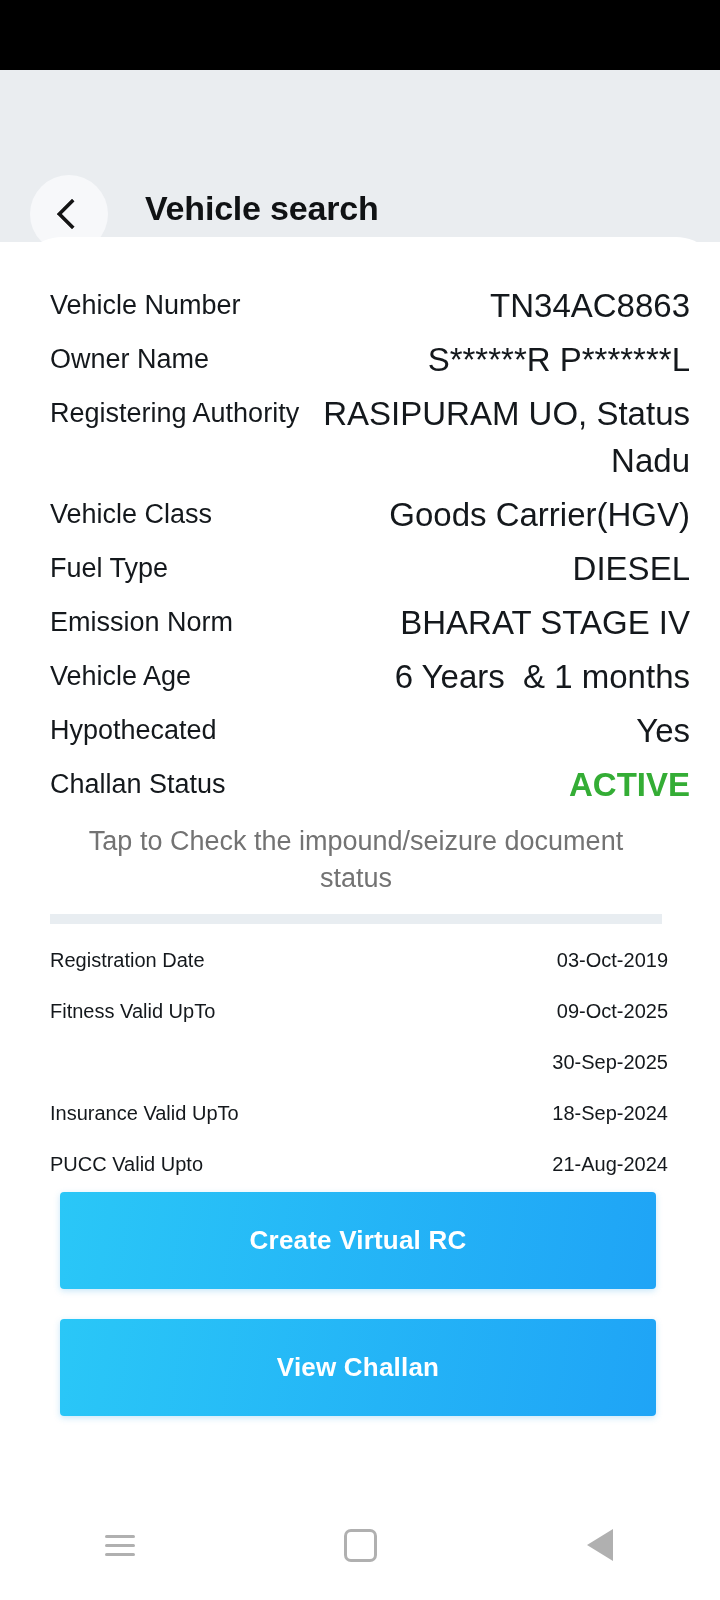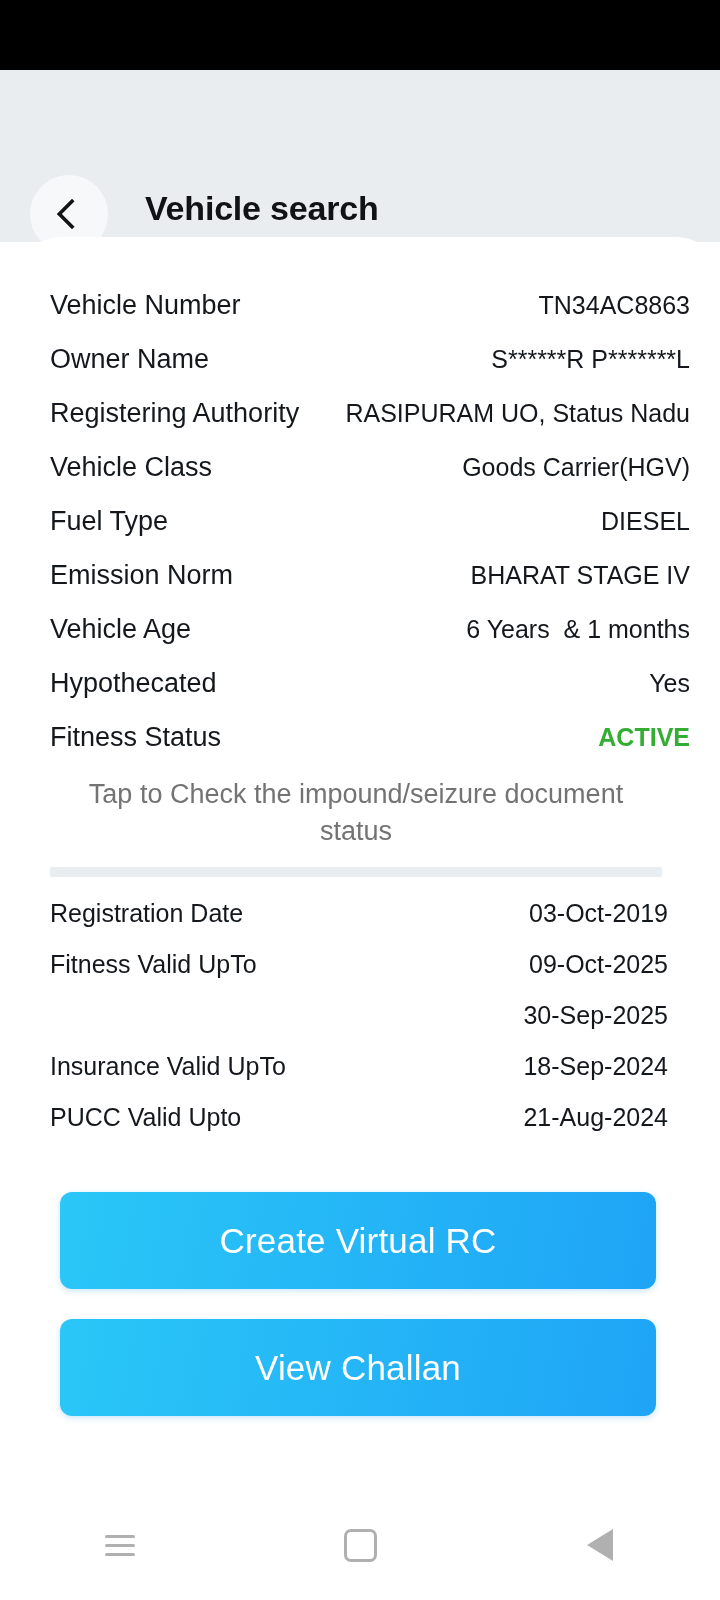--- a/index.html
+++ b/index.html
@@ -101,7 +101,7 @@
     flex: 0 0 auto;
   }
   .detail-value {
-    font-size: 25px;
+    font-size: 33px;
     color: #14181c;
     line-height: 47px;
     text-align: right;

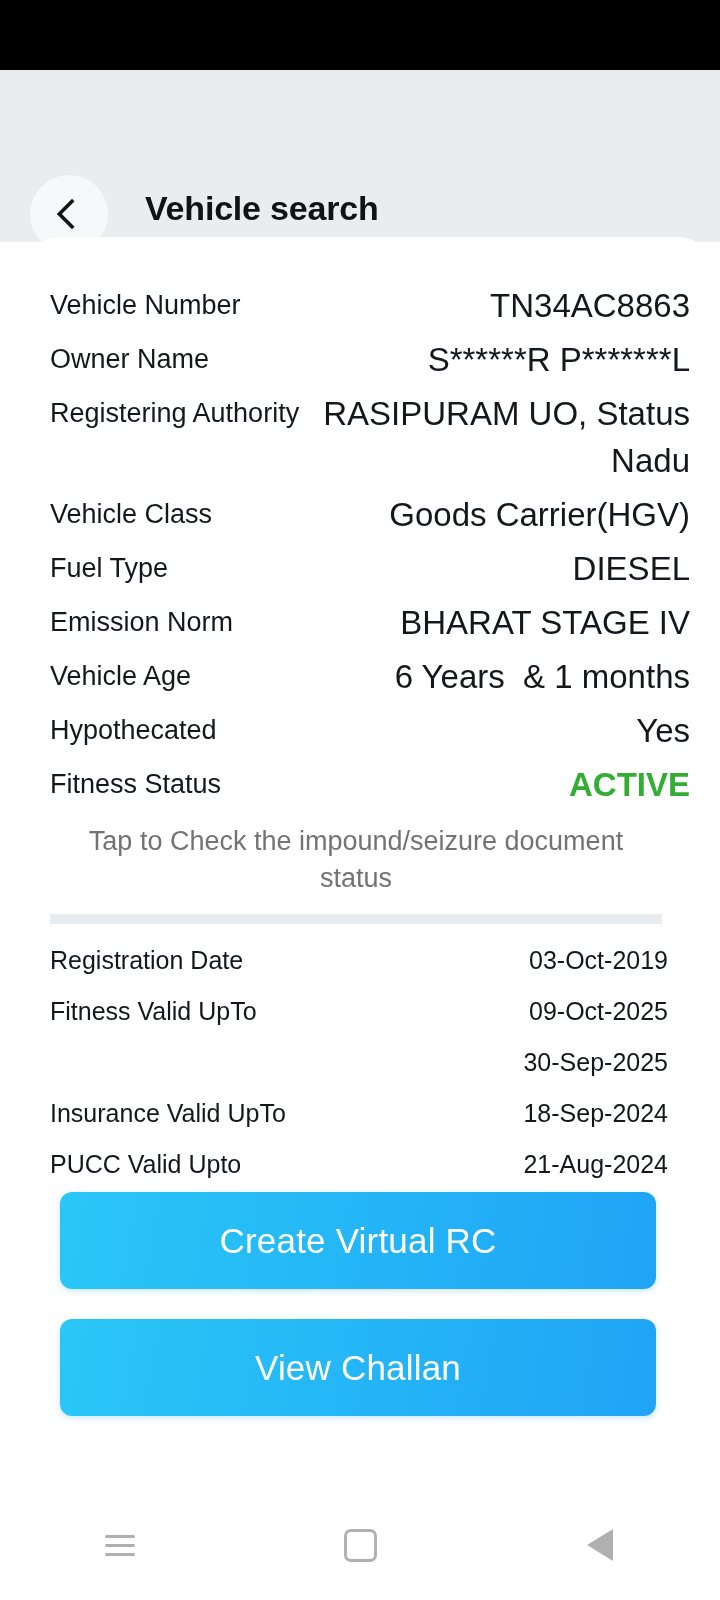--- a/index.html
+++ b/index.html
@@ -270,7 +270,7 @@
       </div>
 
       <div class="detail-row">
-        <div class="detail-label">Fitness Status</div>
+        <div class="detail-label">Challan Status</div>
         <div class="detail-value status-active">ACTIVE</div>
       </div>
 

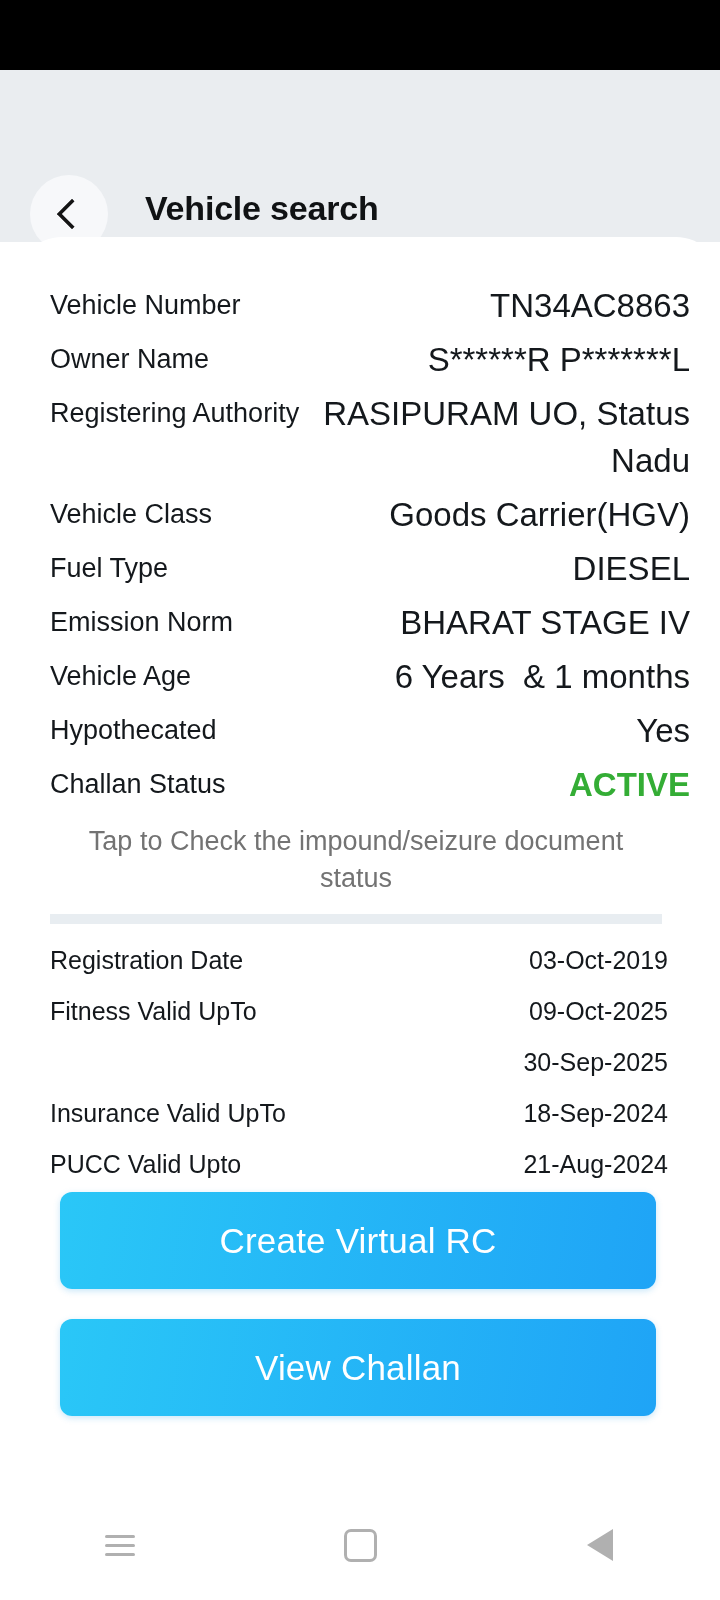--- a/index.html
+++ b/index.html
@@ -141,7 +141,7 @@
   .dates-list .detail-label,
   .dates-list .detail-value {
     line-height: 51px;
-    font-size: 25px;
+    font-size: 20px;
   }
 
   

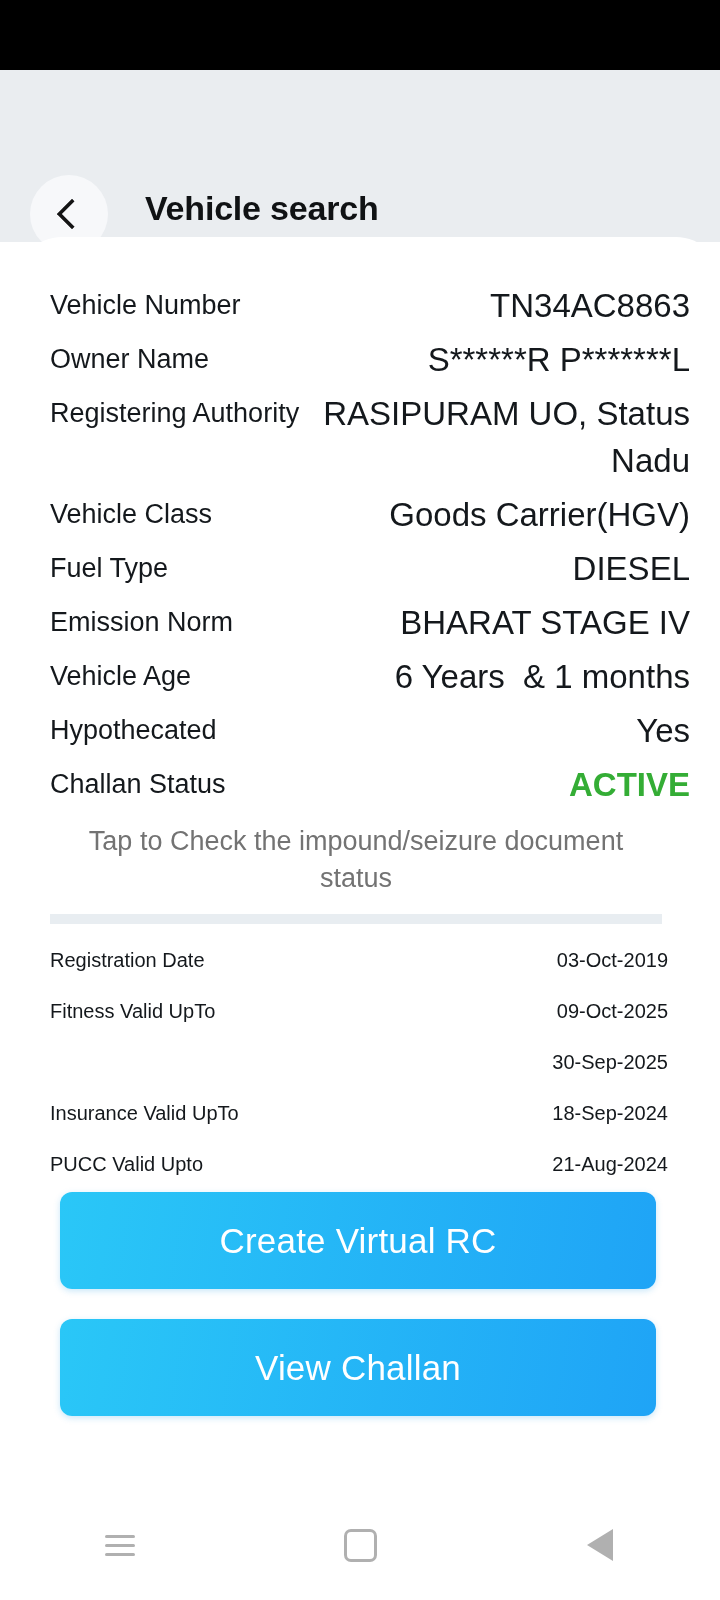--- a/index.html
+++ b/index.html
@@ -155,12 +155,12 @@
     width: 596px;
     height: 97px;
     border: none;
-    border-radius: 12px;
+    border-radius: 4px;
     background: linear-gradient(100deg, #2ac7f7 0%, #1fa4f6 100%);
     color: #ffffff;
     font-family: "Liberation Sans", sans-serif;
-    font-size: 35px;
-    font-weight: 400;
+    font-size: 26px;
+    font-weight: 700;
     letter-spacing: 0.2px;
     cursor: pointer;
     box-shadow: 0 2px 6px rgba(40,160,230,0.25);

